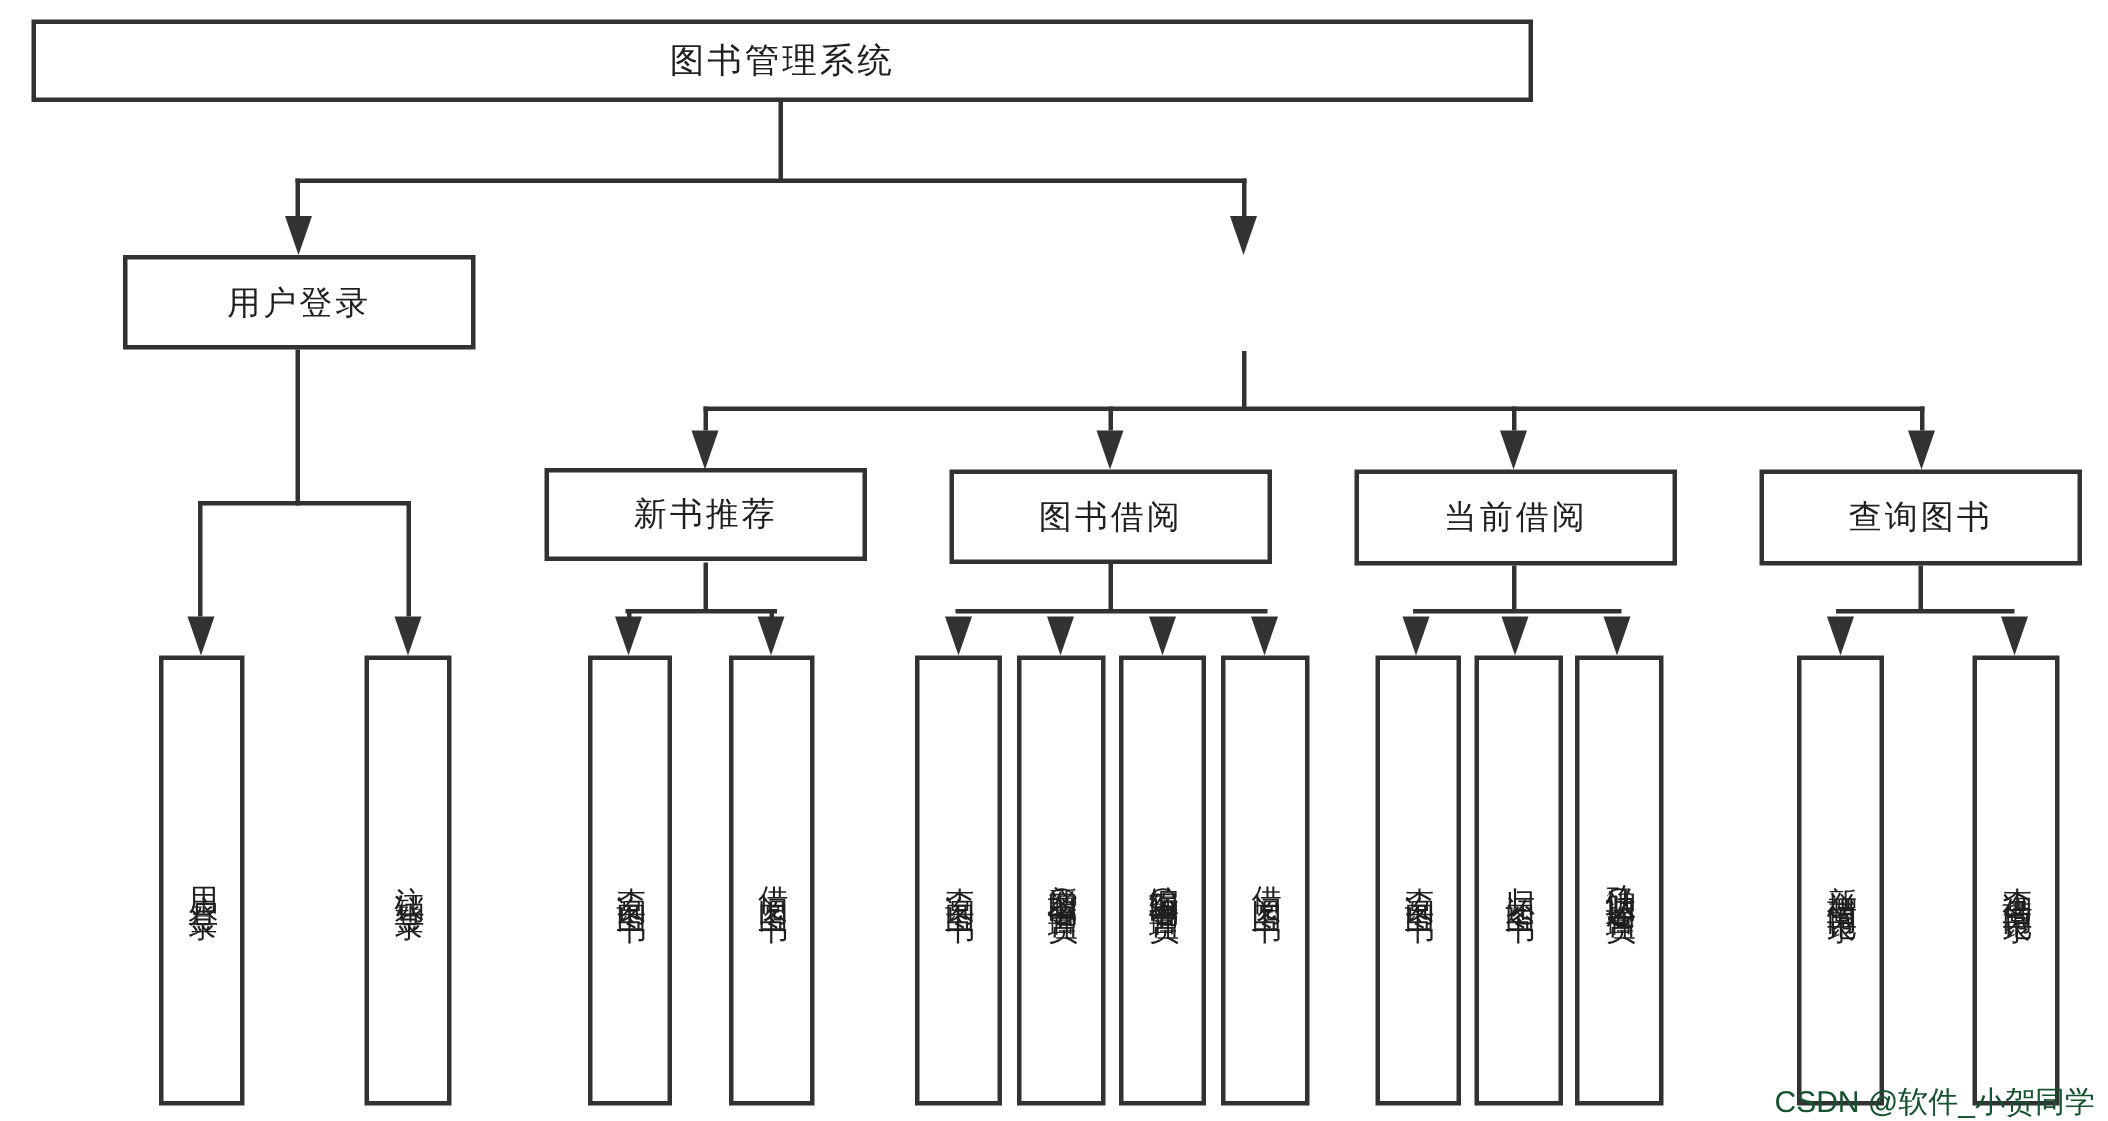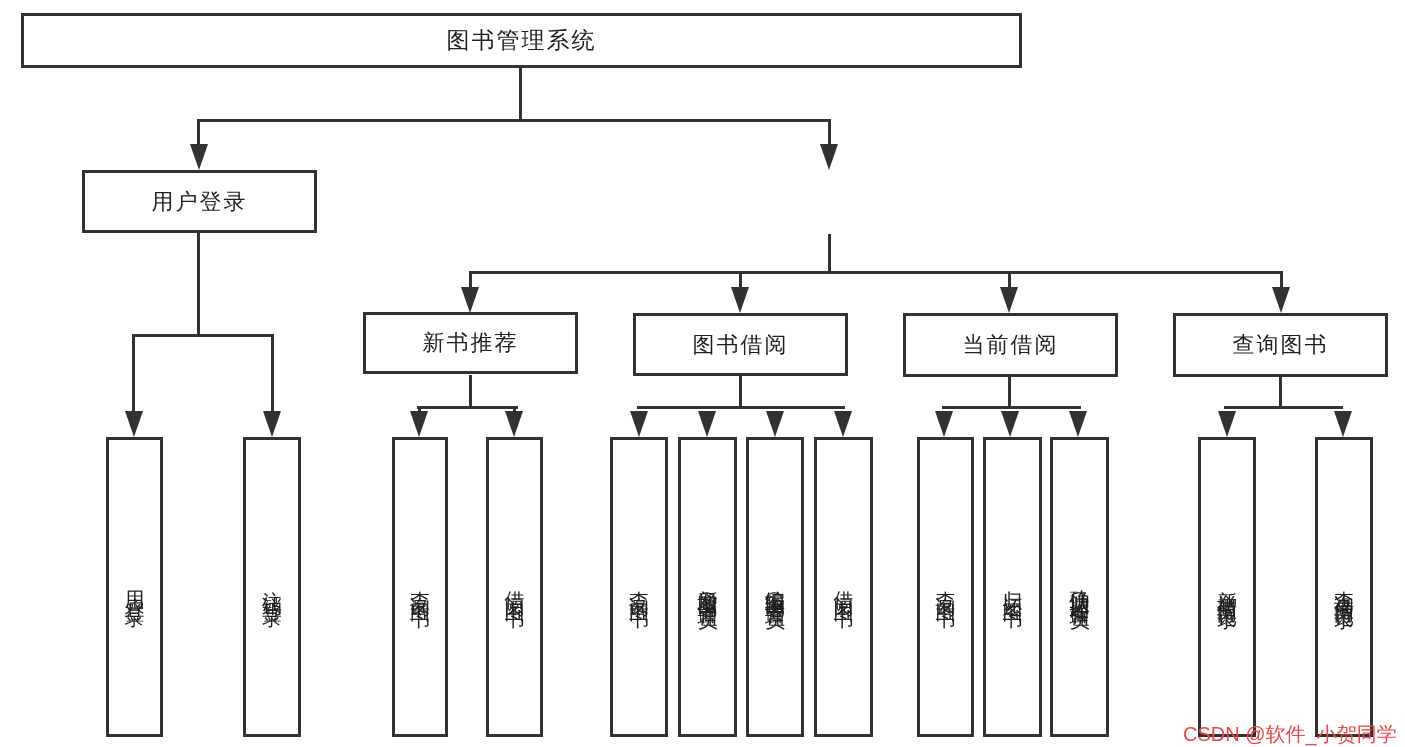--- a/index.html
+++ b/index.html
@@ -42,7 +42,7 @@
     position:absolute;
     left:1183px;top:721px;
     font-size:20px;
-    color:#ef4444;
+    color:#14532d;
     letter-spacing:0px;
     white-space:nowrap;
     z-index:20;

